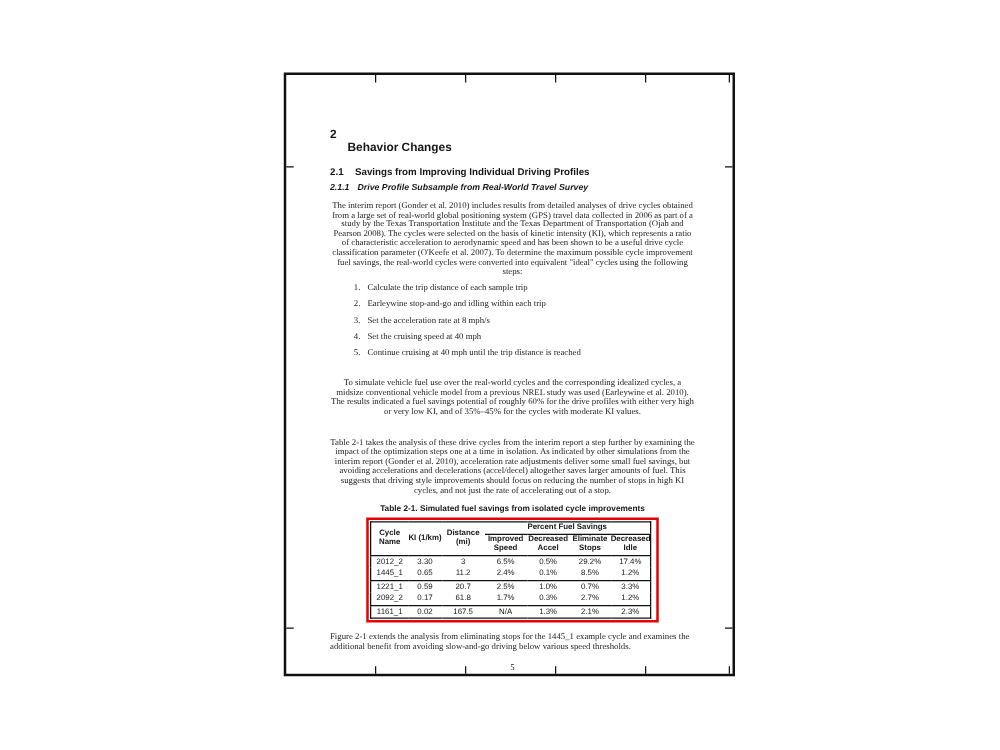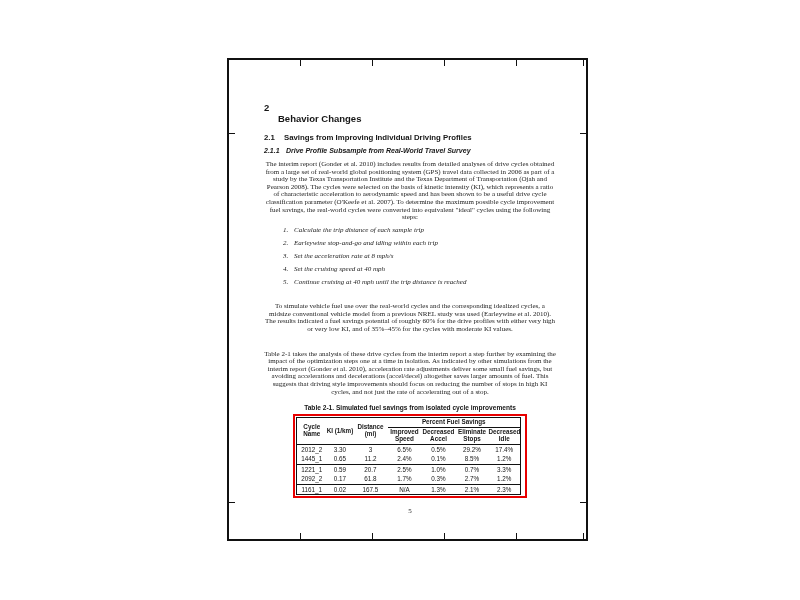--- a/index.html
+++ b/index.html
@@ -37,7 +37,7 @@
   }
   p.body.tight{margin-top:17px;}
   ol.steps{
-    margin:5px 0 0 0;padding:0 0 0 26px;font-size:7px;line-height:7.6px;font-style:italic;
+    margin:5px 0 0 0;padding:0 0 0 26px;font-size:7px;line-height:7.6px;
   }
   ol.steps li{margin-bottom:5.4px;padding-left:4px;}
   .tbl-caption{

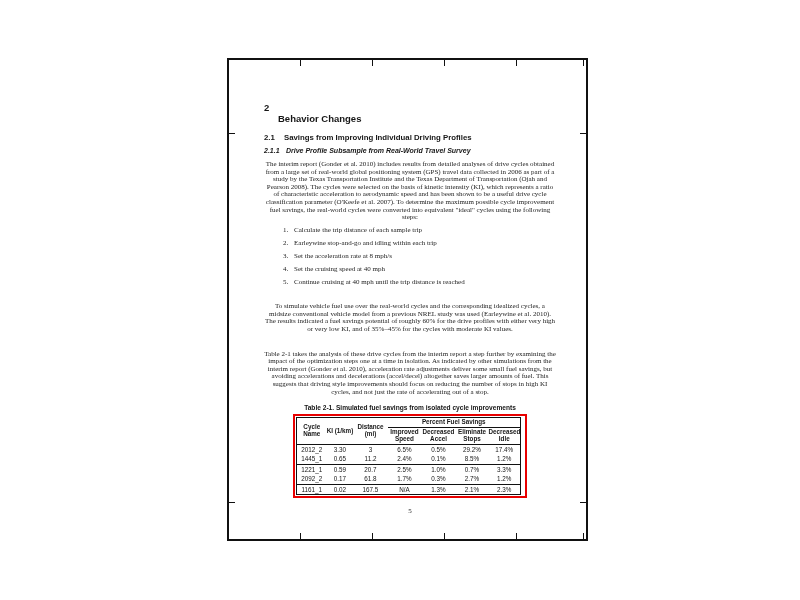--- a/index.html
+++ b/index.html
@@ -203,6 +203,7 @@
       </table>
     </div>
 
+    <p class="fig-note">Figure 2-1 extends the analysis from eliminating stops for the 1445_1 example cycle and examines the additional benefit from avoiding slow-and-go driving below various speed thresholds.</p>
 
     <p class="page-num">5</p>
 

